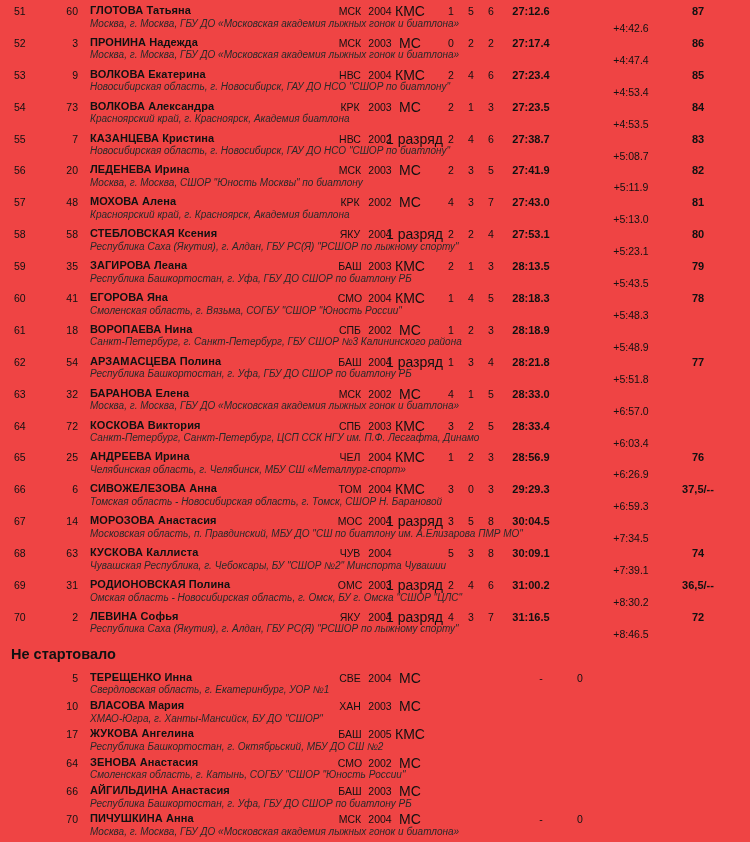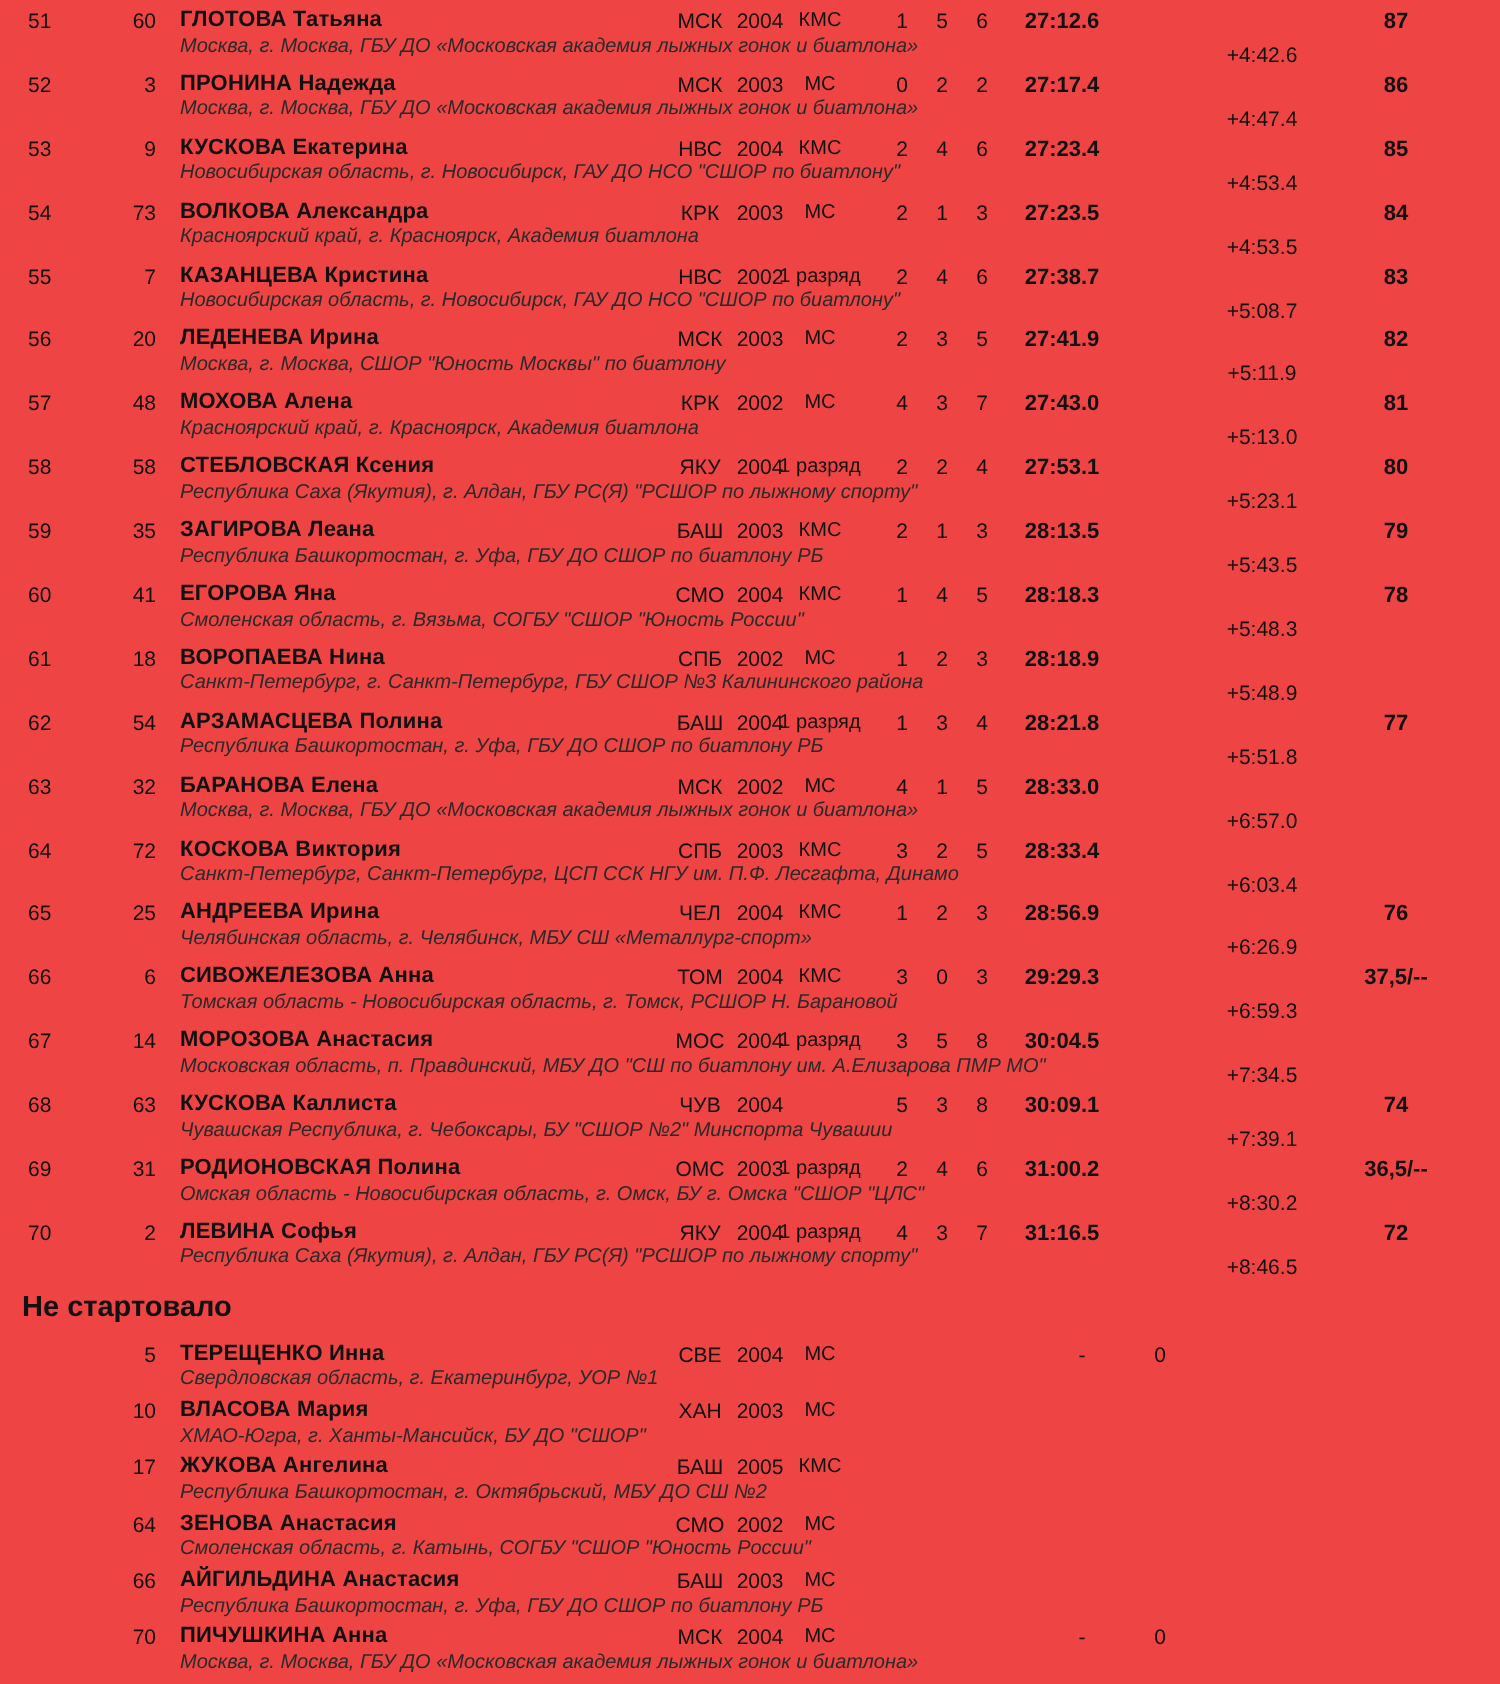--- a/index.html
+++ b/index.html
@@ -24,7 +24,7 @@
   .c-team  { left: 90px; top: 13.5px; font-size: 10px; font-style: italic; color: #2a2a2a; }
   .c-region{ left: 329px; width: 42px; text-align: center; }
   .c-year  { left: 360px; width: 40px; text-align: center; }
-  .c-rank  { left: 386px; width: 48px; text-align: center; font-size: 10px; }
+  .c-rank  { left: 386px; width: 48px; text-align: center; font-size: 14px; }
   .c-p1    { left: 441px; width: 20px; text-align: center; }
   .c-p2    { left: 461px; width: 20px; text-align: center; }
   .c-p3    { left: 481px; width: 20px; text-align: center; }

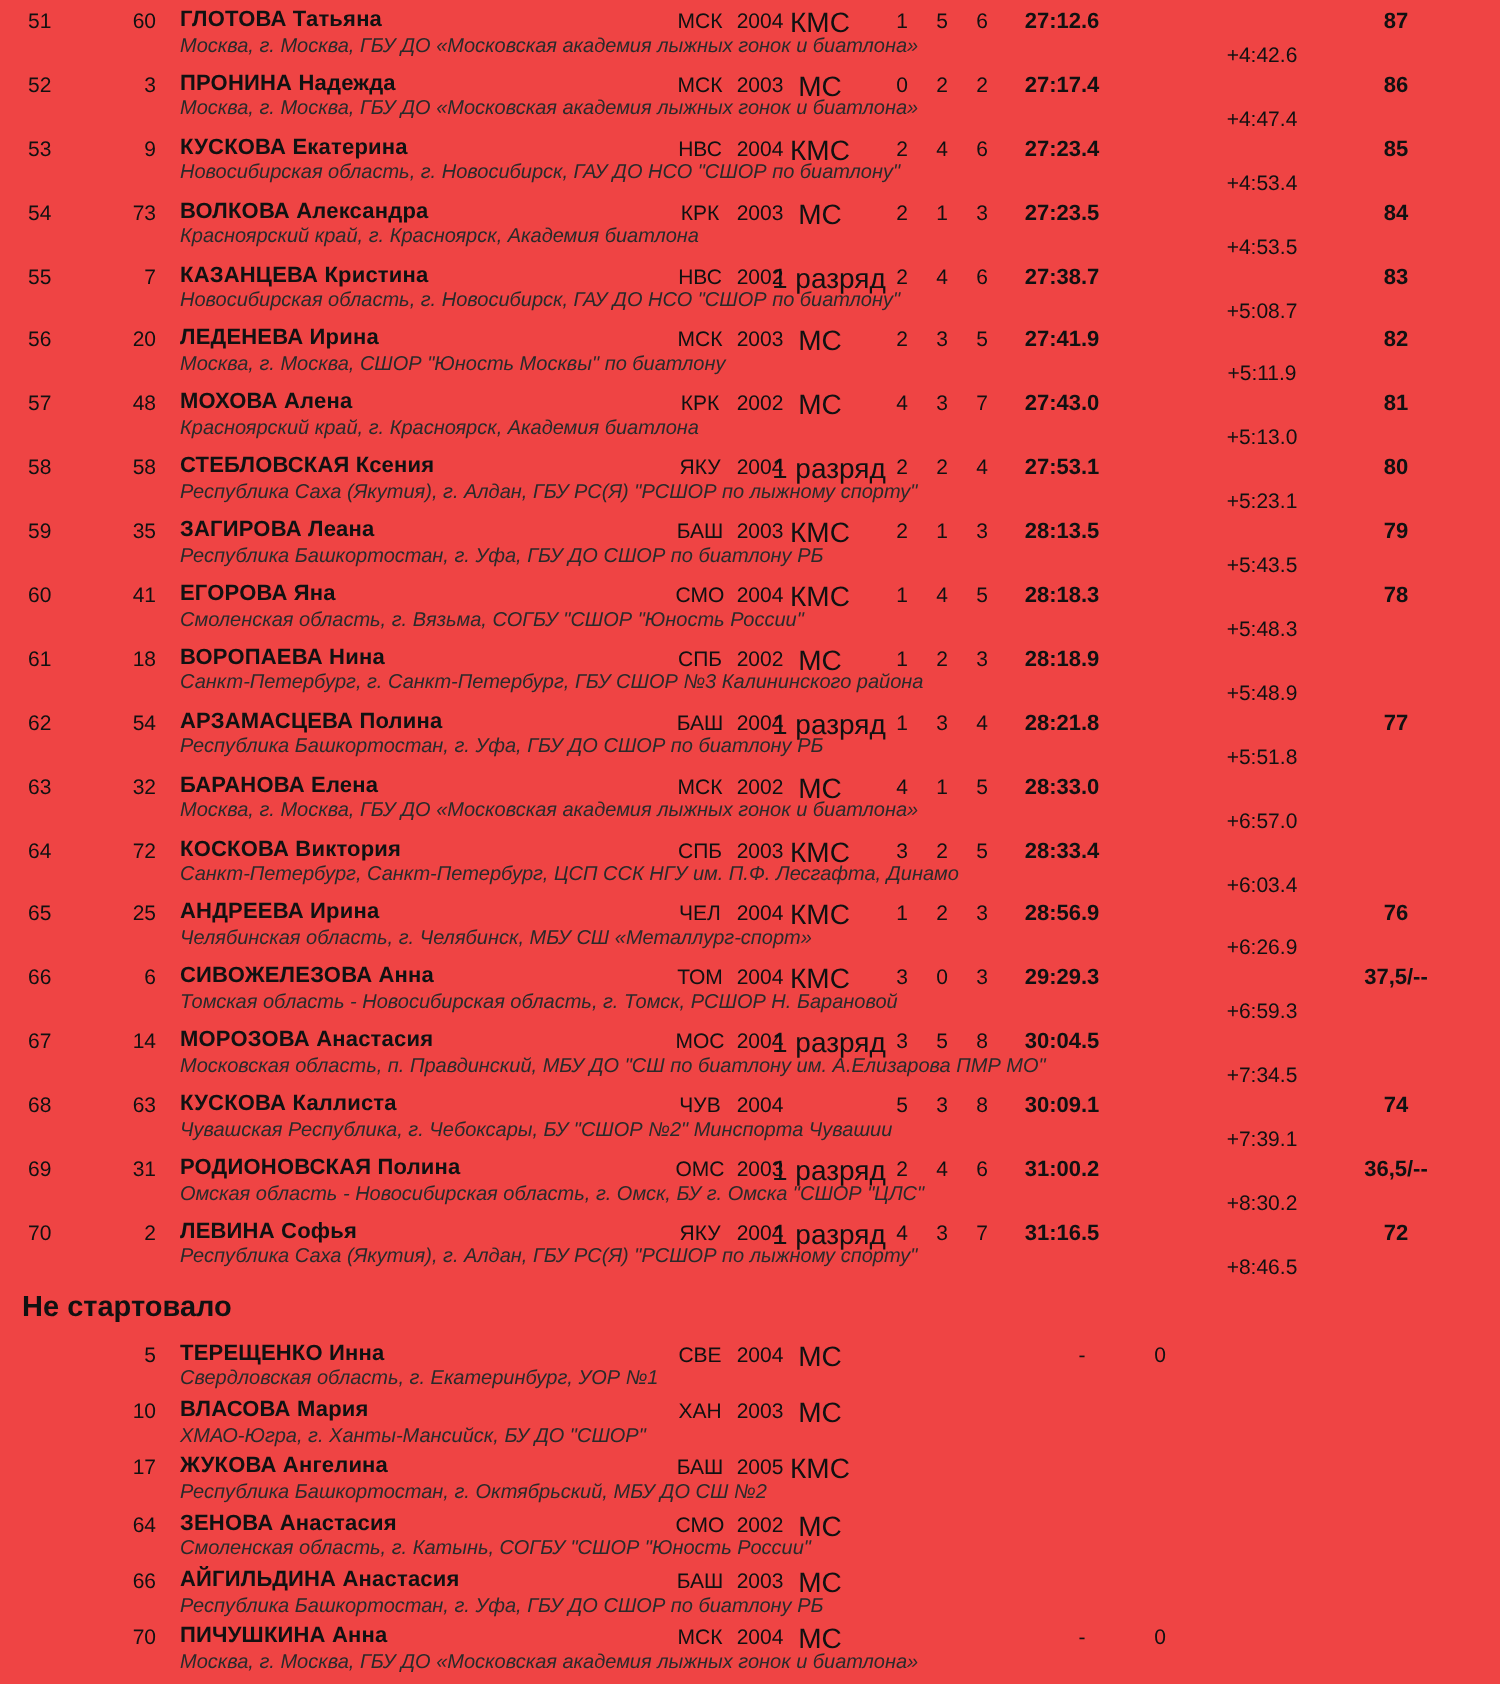--- a/index.html
+++ b/index.html
@@ -80,7 +80,7 @@
   <div class="row">
     <span class="cell c-place">53</span>
     <span class="cell c-bib">9</span>
-    <span class="cell c-name">КУСКОВА Екатерина</span>
+    <span class="cell c-name">ВОЛКОВА Екатерина</span>
     <span class="cell c-team">Новосибирская область,  г. Новосибирск, ГАУ ДО НСО "СШОР по биатлону"</span>
     <span class="cell c-region">НВС</span>
     <span class="cell c-year">2004</span>

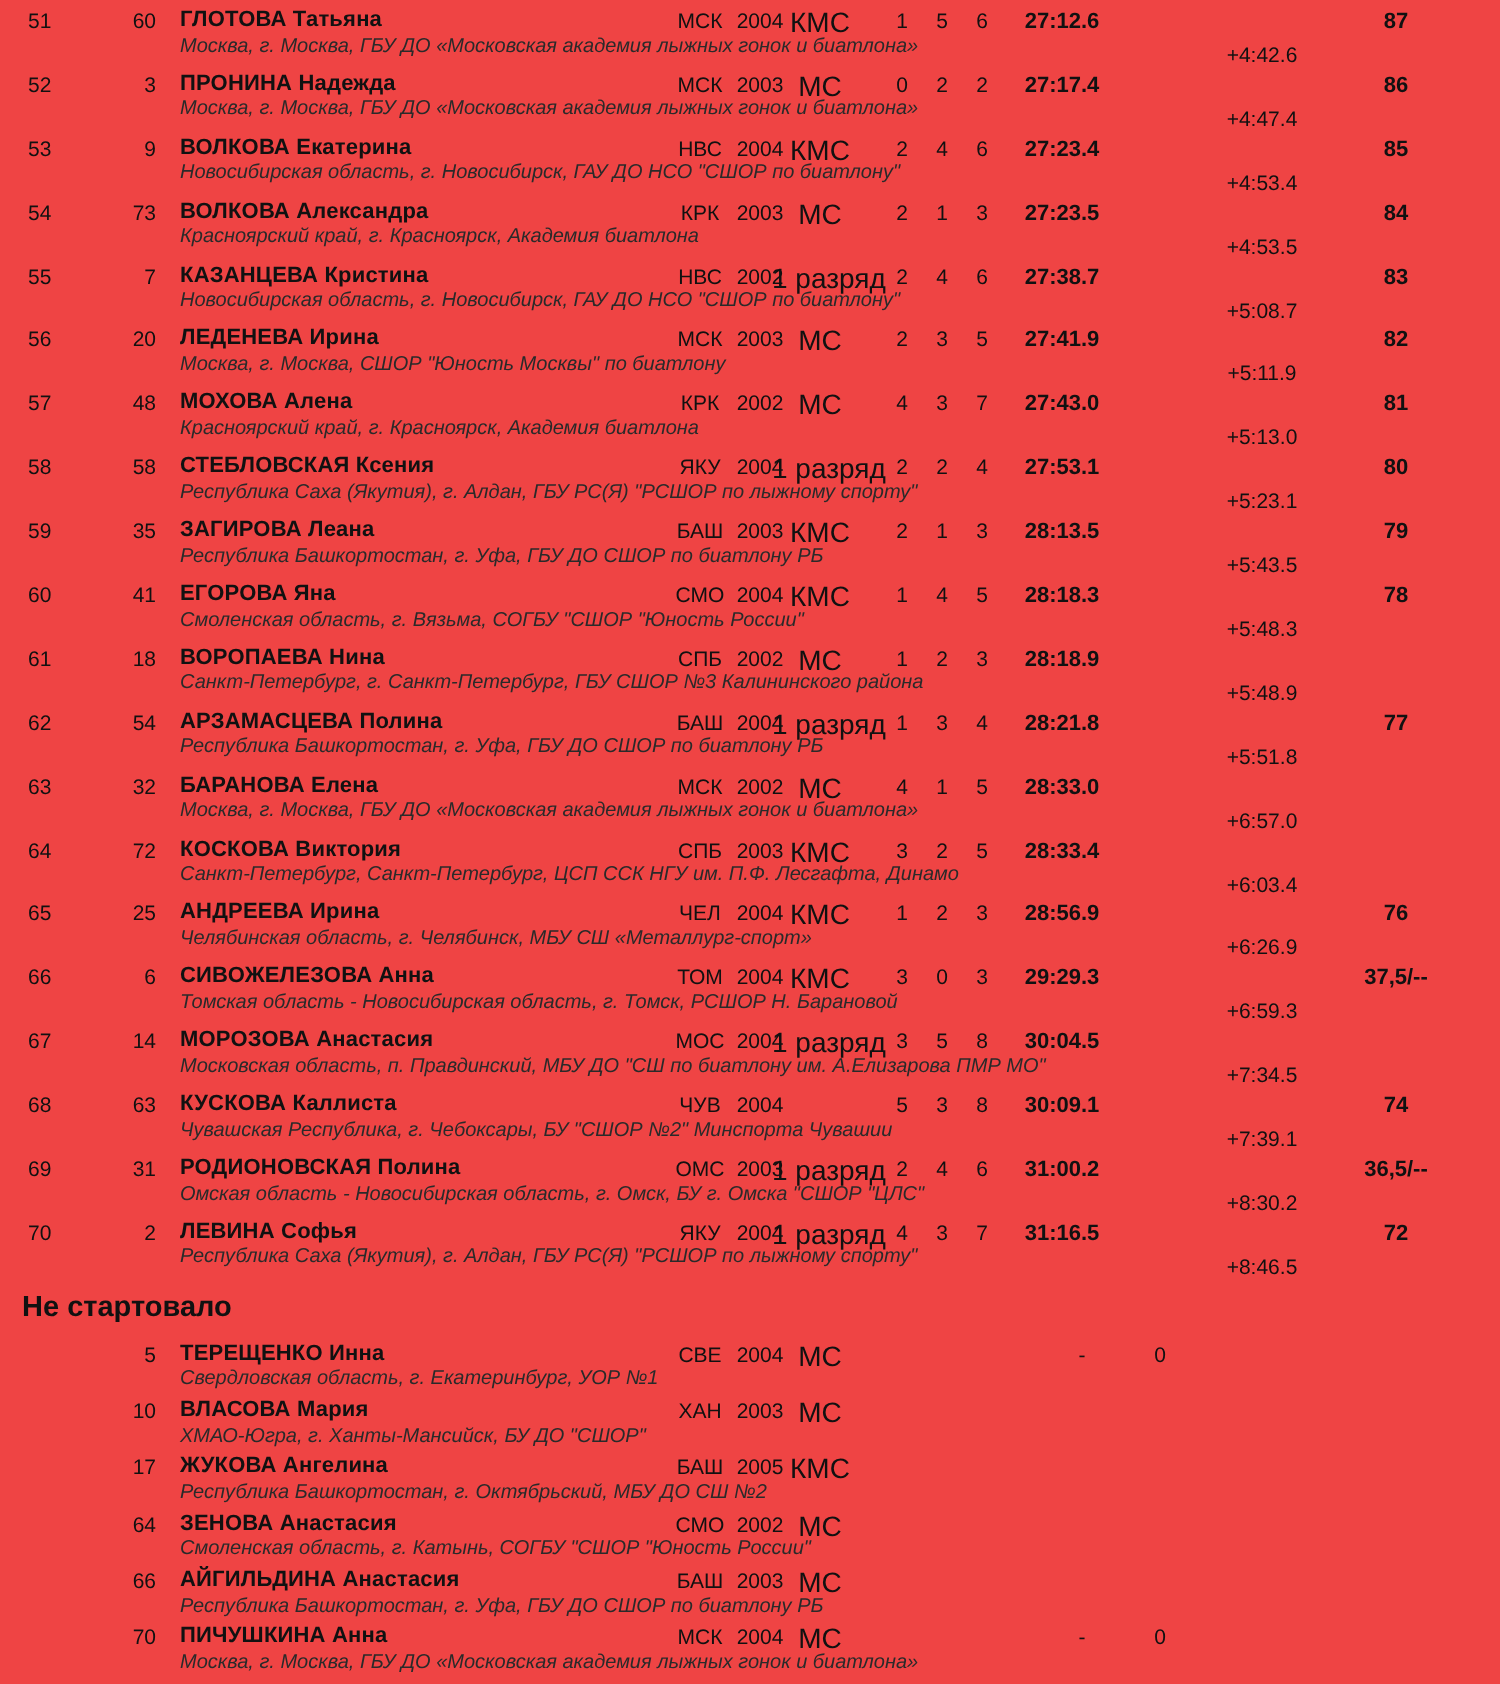--- a/index.html
+++ b/index.html
@@ -289,7 +289,7 @@
     <span class="cell c-place">66</span>
     <span class="cell c-bib">6</span>
     <span class="cell c-name">СИВОЖЕЛЕЗОВА Анна</span>
-    <span class="cell c-team">Томская область - Новосибирская область,  г. Томск, РСШОР Н. Барановой</span>
+    <span class="cell c-team">Томская область - Новосибирская область,  г. Томск, СШОР Н. Барановой</span>
     <span class="cell c-region">ТОМ</span>
     <span class="cell c-year">2004</span>
     <span class="cell c-rank">КМС</span>

